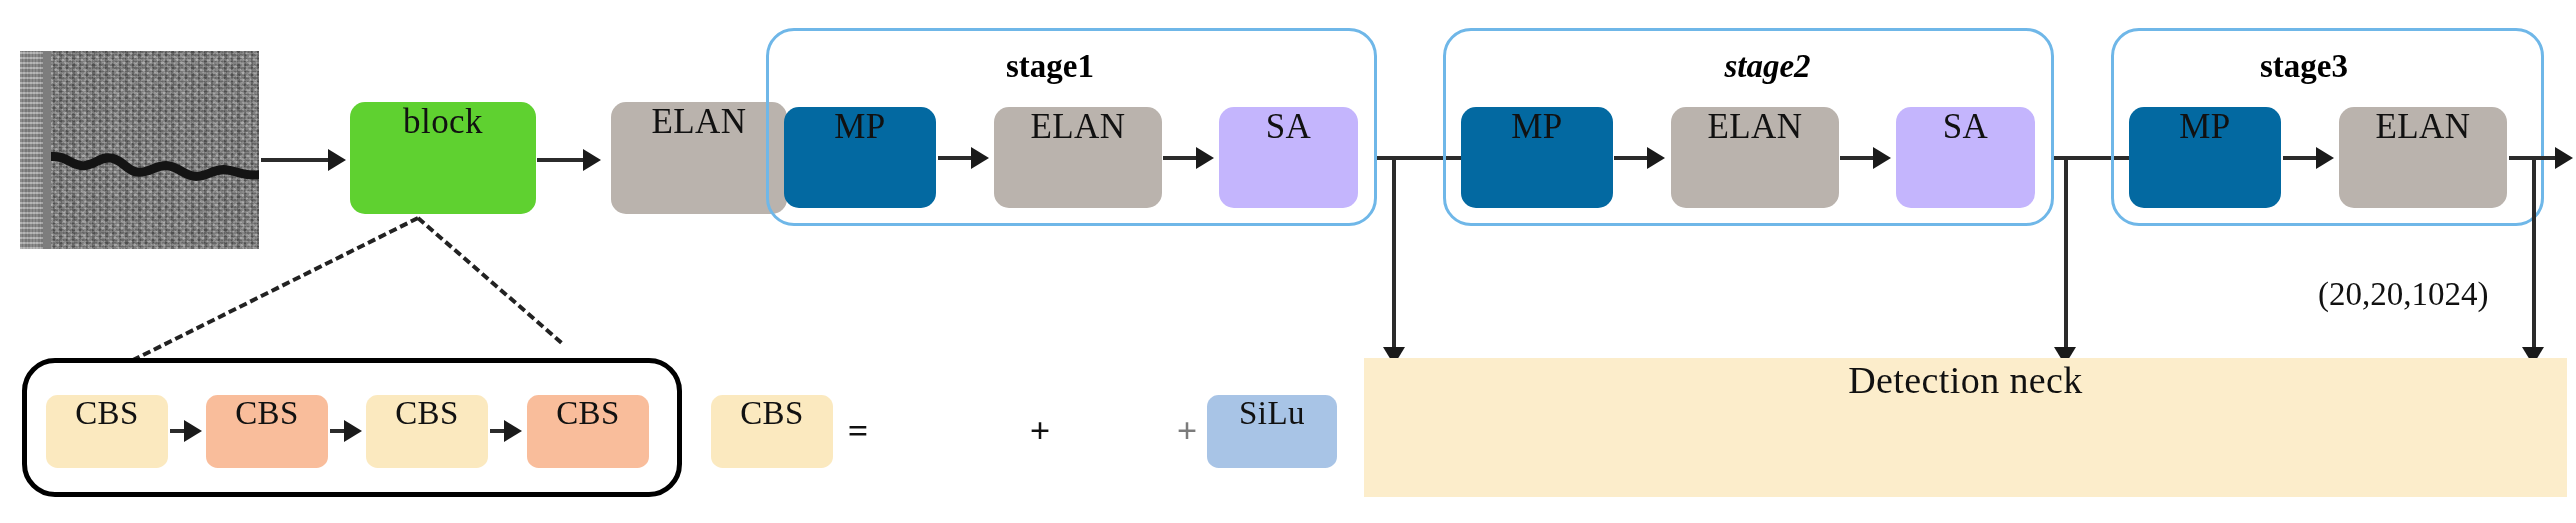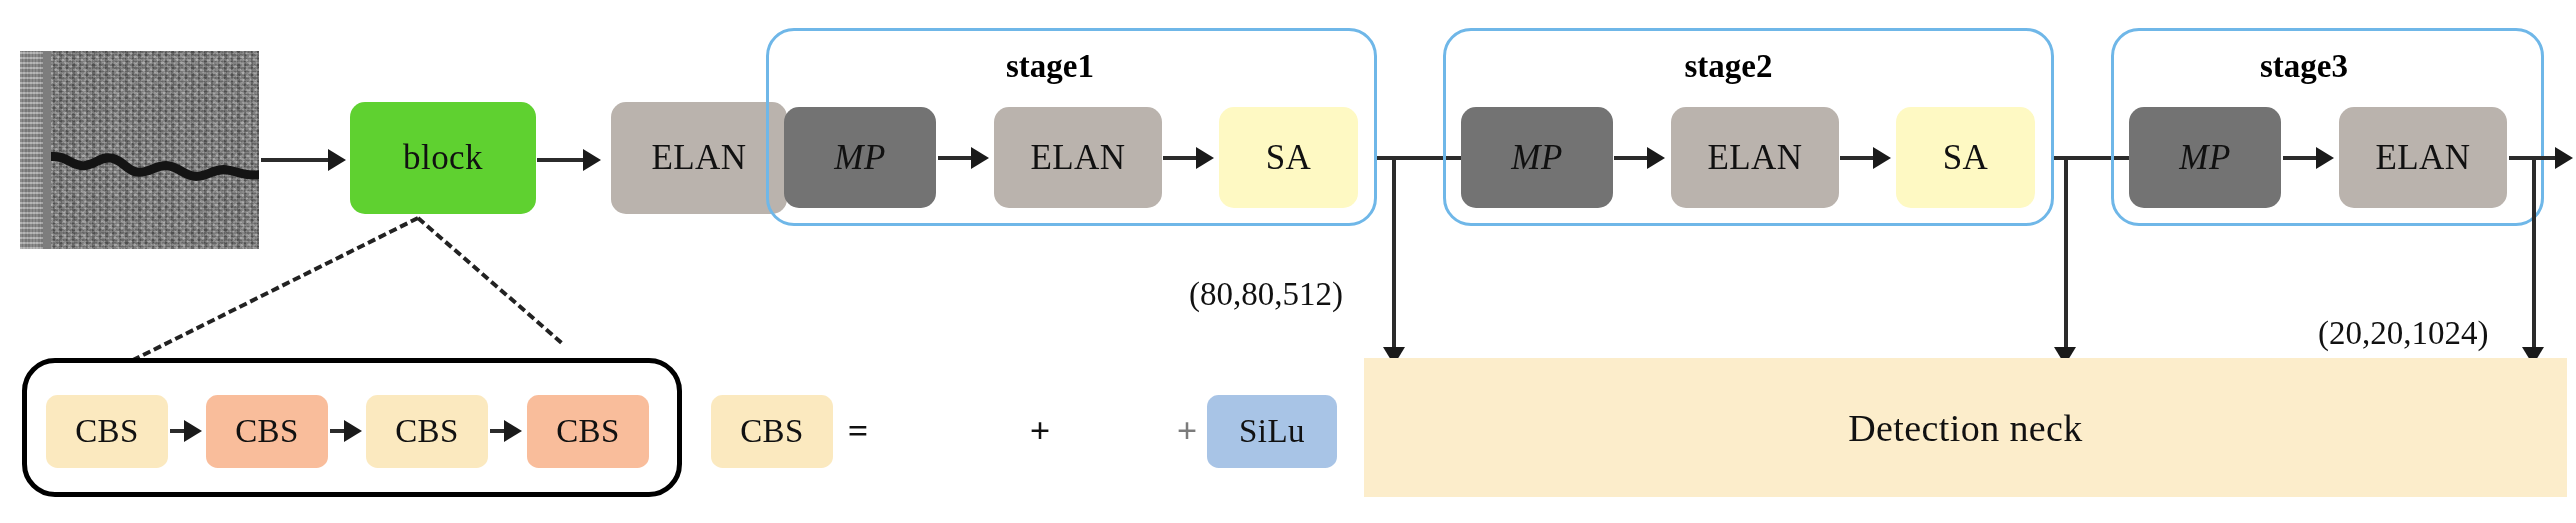--- a/index.html
+++ b/index.html
@@ -210,7 +210,7 @@
   <div class="dim-label" style="left:1189px; top:276px;">(80,80,512)</div>
 
   <div class="stage-box" style="left:1443px; top:28px; width:611px; height:198px;"></div>
-  <div class="stage-title" style="left:1383px; top:48px; width:691px;">stage2</div>
+  <div class="stage-title" style="left:1422px; top:48px; width:691px;font-style:italic;">stage2</div>
 
   <div class="node blue" style="left:1461px; top:107px; width:152px; height:101px;">
     <span>MP</span>

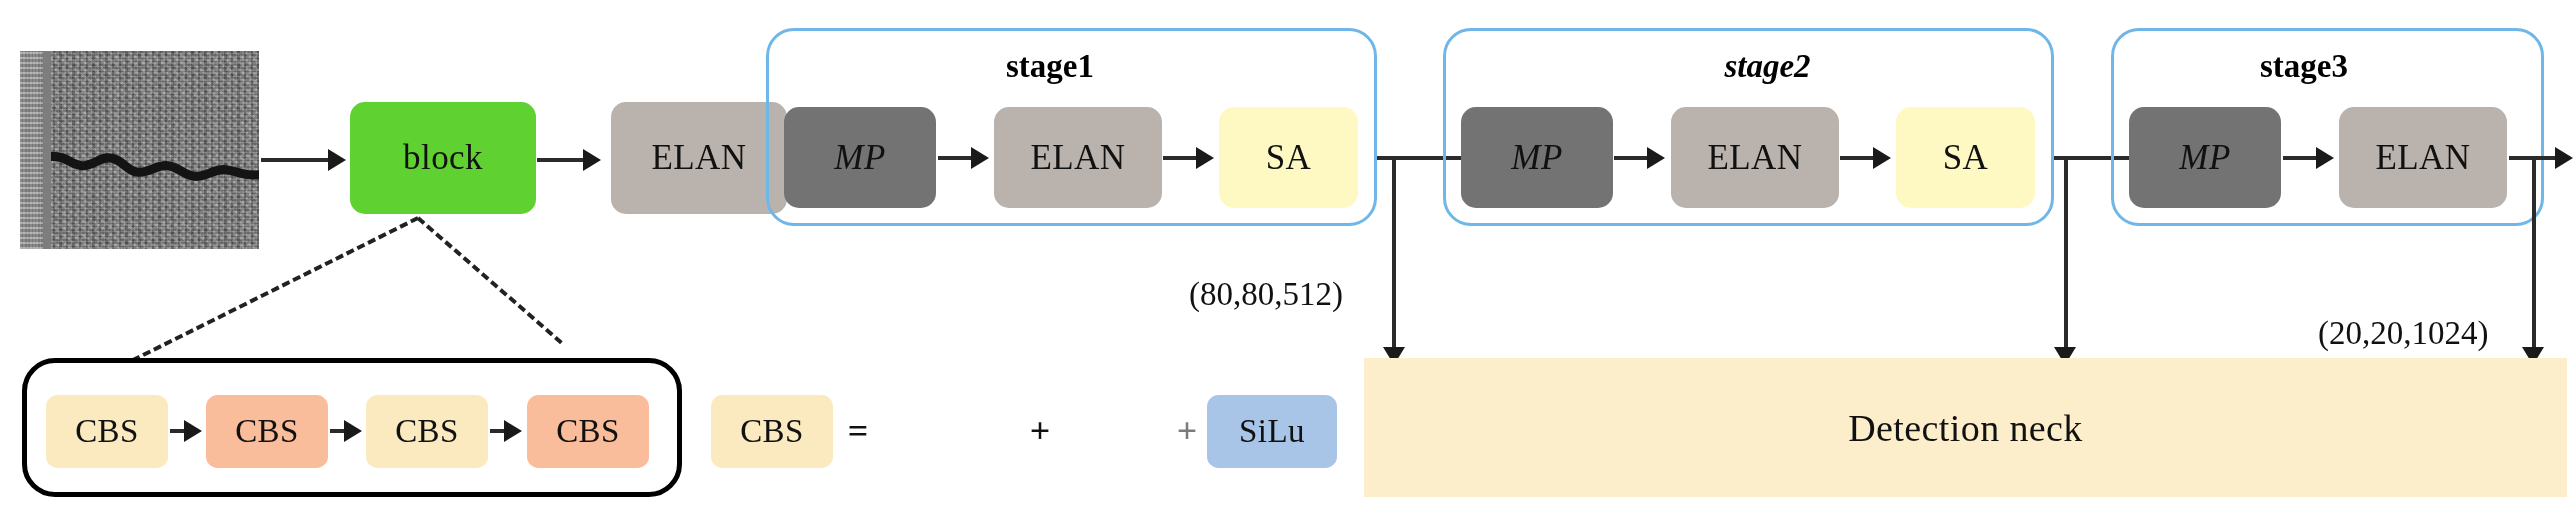--- a/index.html
+++ b/index.html
@@ -24,7 +24,6 @@
     position: absolute;
     box-sizing: border-box;
     display: flex;
-    align-items: center;
     justify-content: center;
     border-radius: 15px;
     color: #111111;

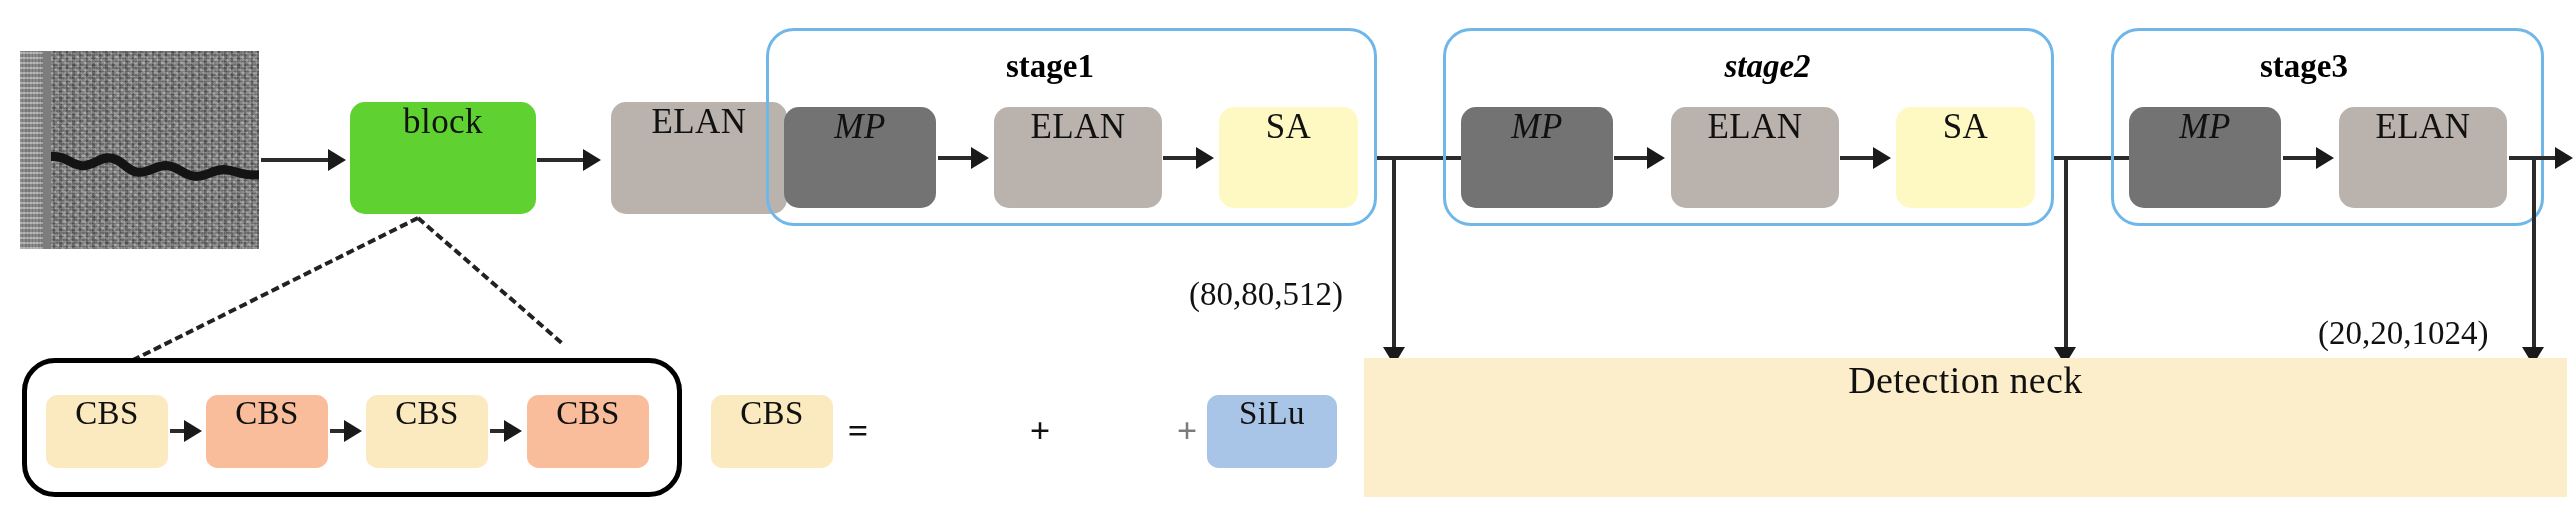--- a/index.html
+++ b/index.html
@@ -34,7 +34,7 @@
   }
   .node.green   { background: #5fd130; }
   .node.grey    { background: #bab3ad; }
-  .node.blue    { background: #737373; font-style: italic; }
+  .node.blue    { background: #0369a1; }
   .node.green2  { background: #fef9c3; }
   .node.cream   { background: #fbe9bf; }
   .node.salmon  { background: #f9bd9b; }

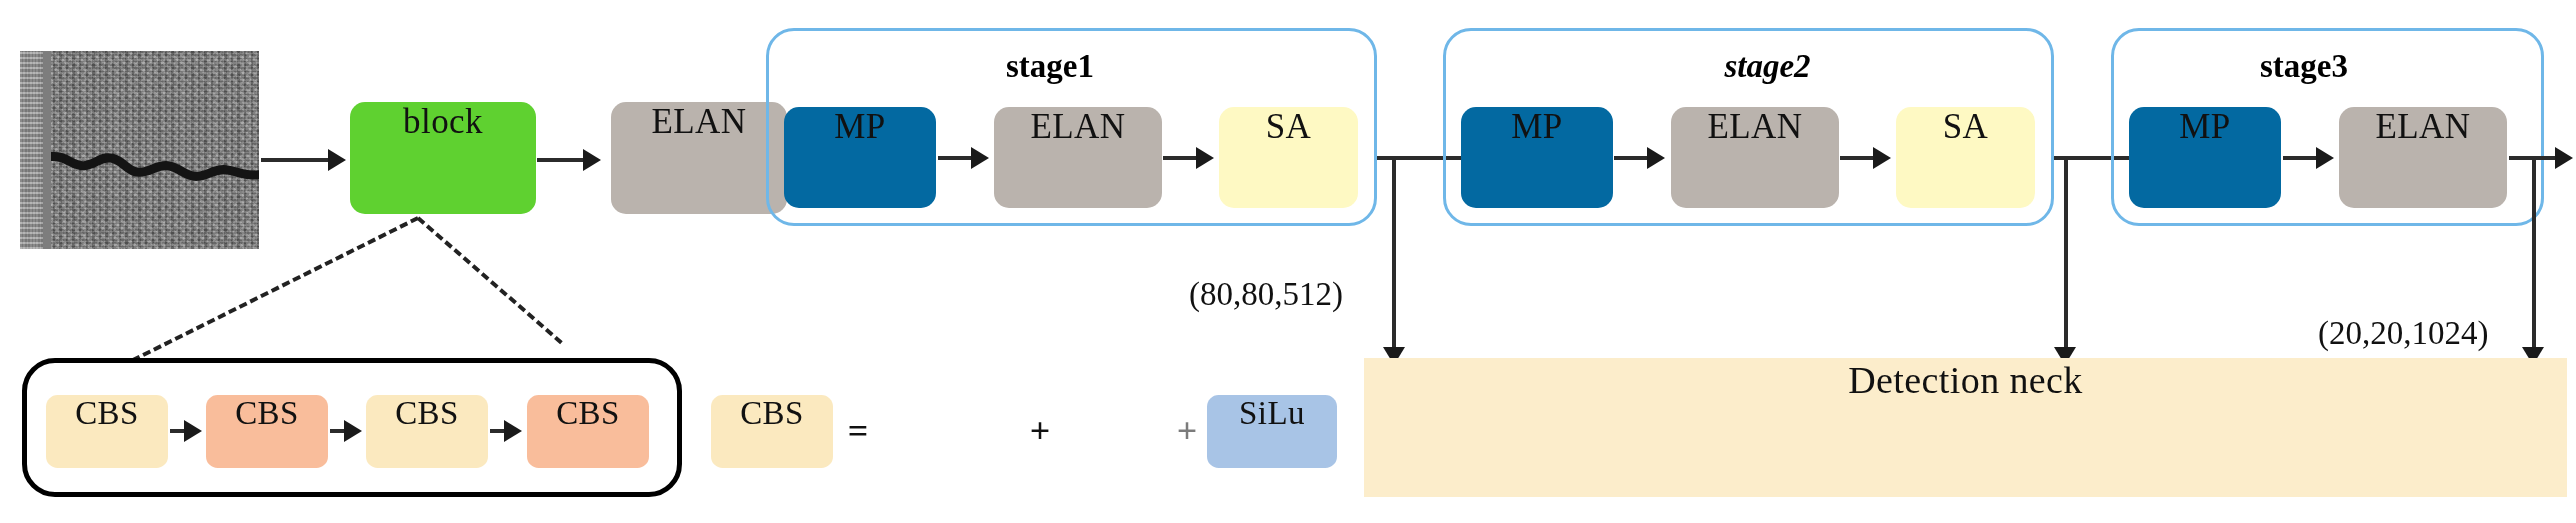--- a/index.html
+++ b/index.html
@@ -35,7 +35,7 @@
   .node.green   { background: #5fd130; }
   .node.grey    { background: #bab3ad; }
   .node.blue    { background: #0369a1; }
-  .node.green2  { background: #fef9c3; }
+  .node.green2  { background: #c4b5fd; }
   .node.cream   { background: #fbe9bf; }
   .node.salmon  { background: #f9bd9b; }
   .node.steel   { background: #a8c4e6; }

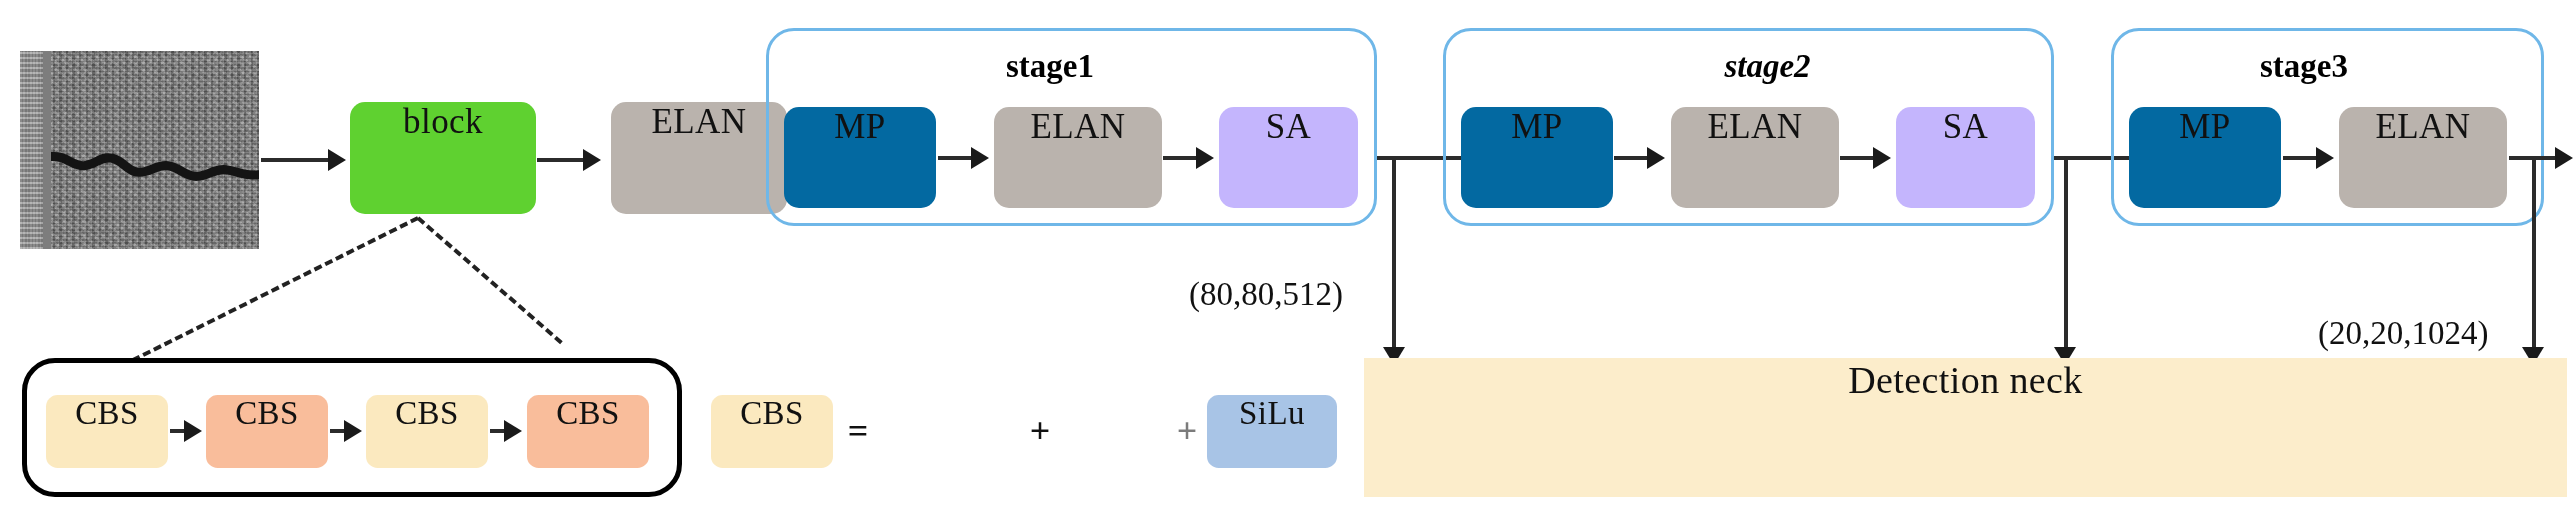--- a/index.html
+++ b/index.html
@@ -206,7 +206,6 @@
   <div class="arrowhead-r" style="left:1471px; top:147px;"></div>
   <div class="arrow-v" style="left:1392px; top:156px; height:195px;"></div>
   <div class="arrowhead-d" style="left:1383px; top:347px;"></div>
-  <div class="dim-label" style="left:1189px; top:276px;">(80,80,512)</div>
 
   <div class="stage-box" style="left:1443px; top:28px; width:611px; height:198px;"></div>
   <div class="stage-title" style="left:1422px; top:48px; width:691px;font-style:italic;">stage2</div>

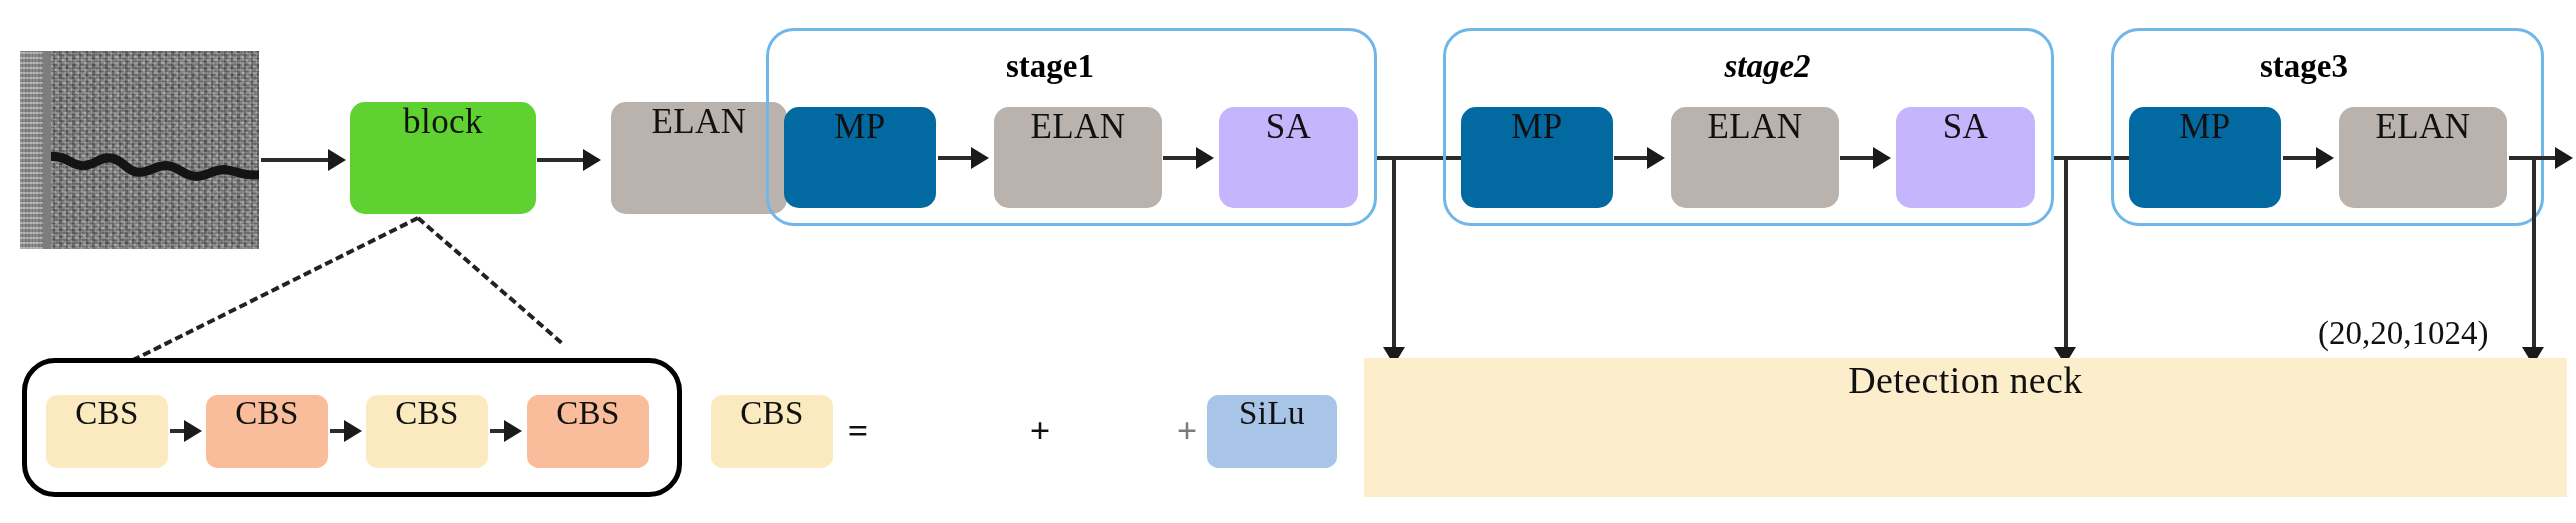--- a/index.html
+++ b/index.html
@@ -248,7 +248,7 @@
   <div class="arrowhead-r" style="left:2555px; top:147px;"></div>
   <div class="arrow-v" style="left:2532px; top:156px; height:195px;"></div>
   <div class="arrowhead-d" style="left:2522px; top:347px;"></div>
-  <div class="dim-label" style="left:2318px; top:276px;margin-top:39px;">(20,20,1024)</div>
+  <div class="dim-label" style="left:2318px; top:276px;">(20,20,1024)</div>
 
   <div class="dashed" style="left:418px; top:216px; width:355px; transform:rotate(153.5deg);"></div>
   <div class="dashed" style="left:418px; top:216px; width:190px; transform:rotate(41deg);"></div>

